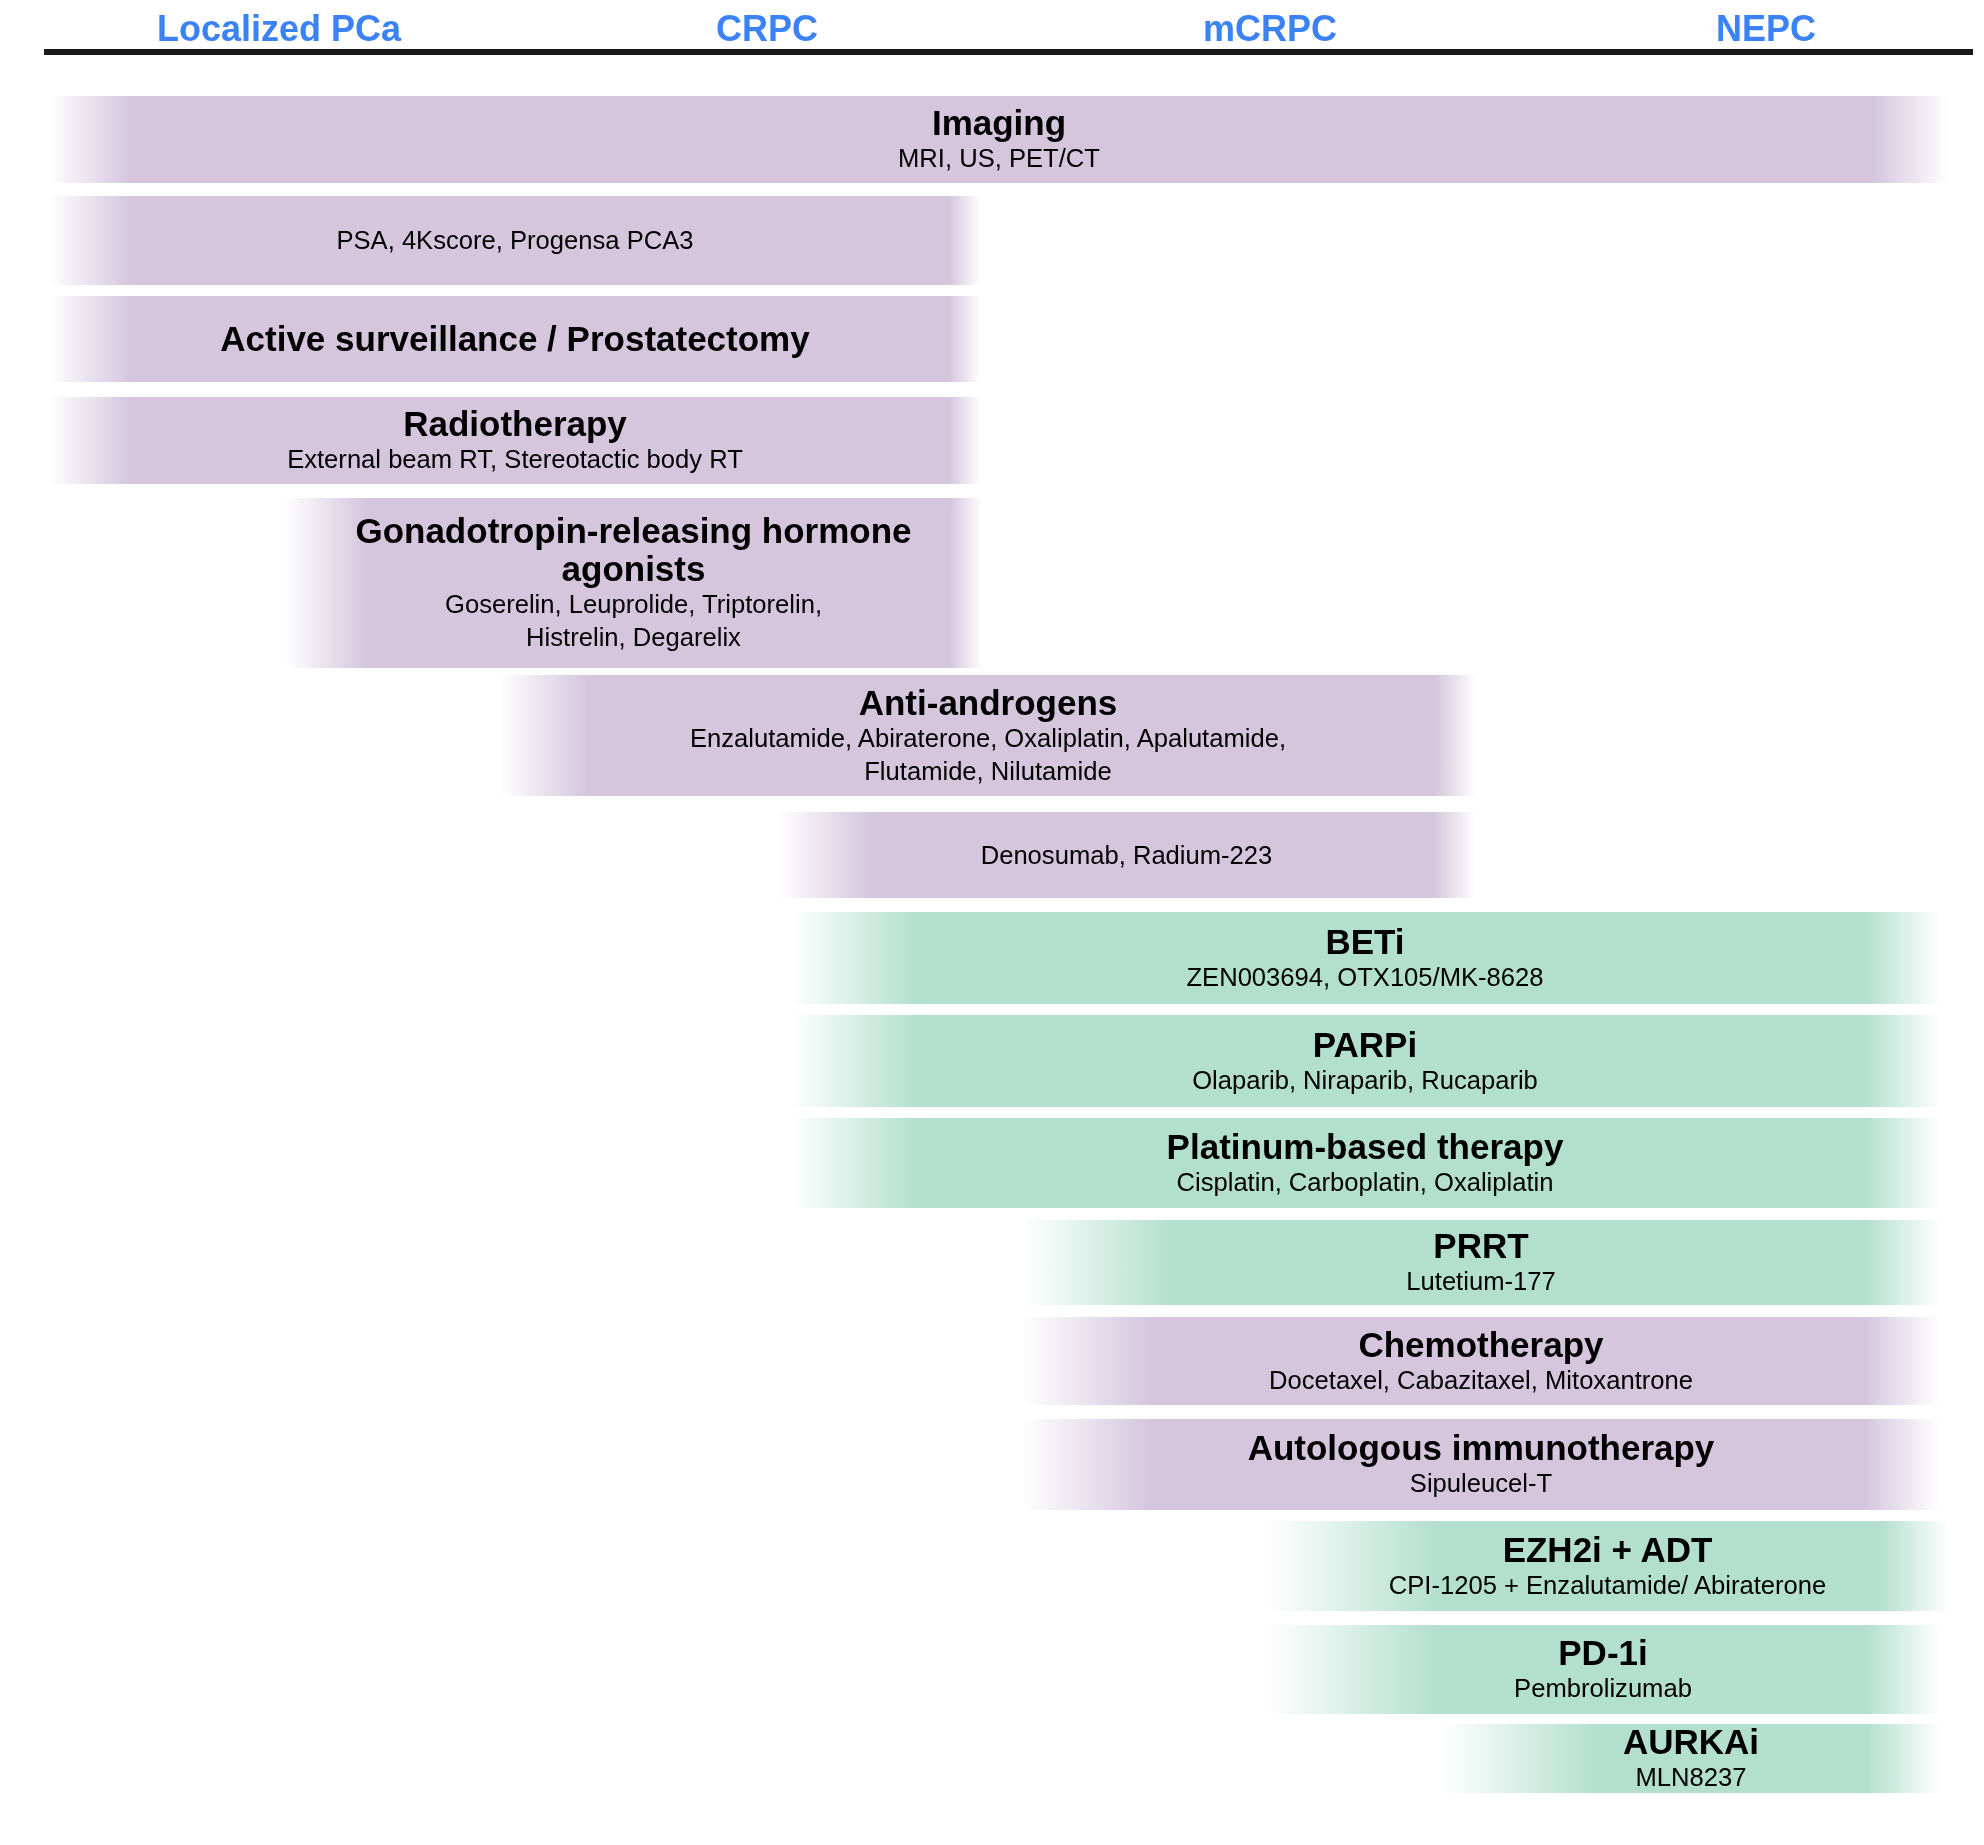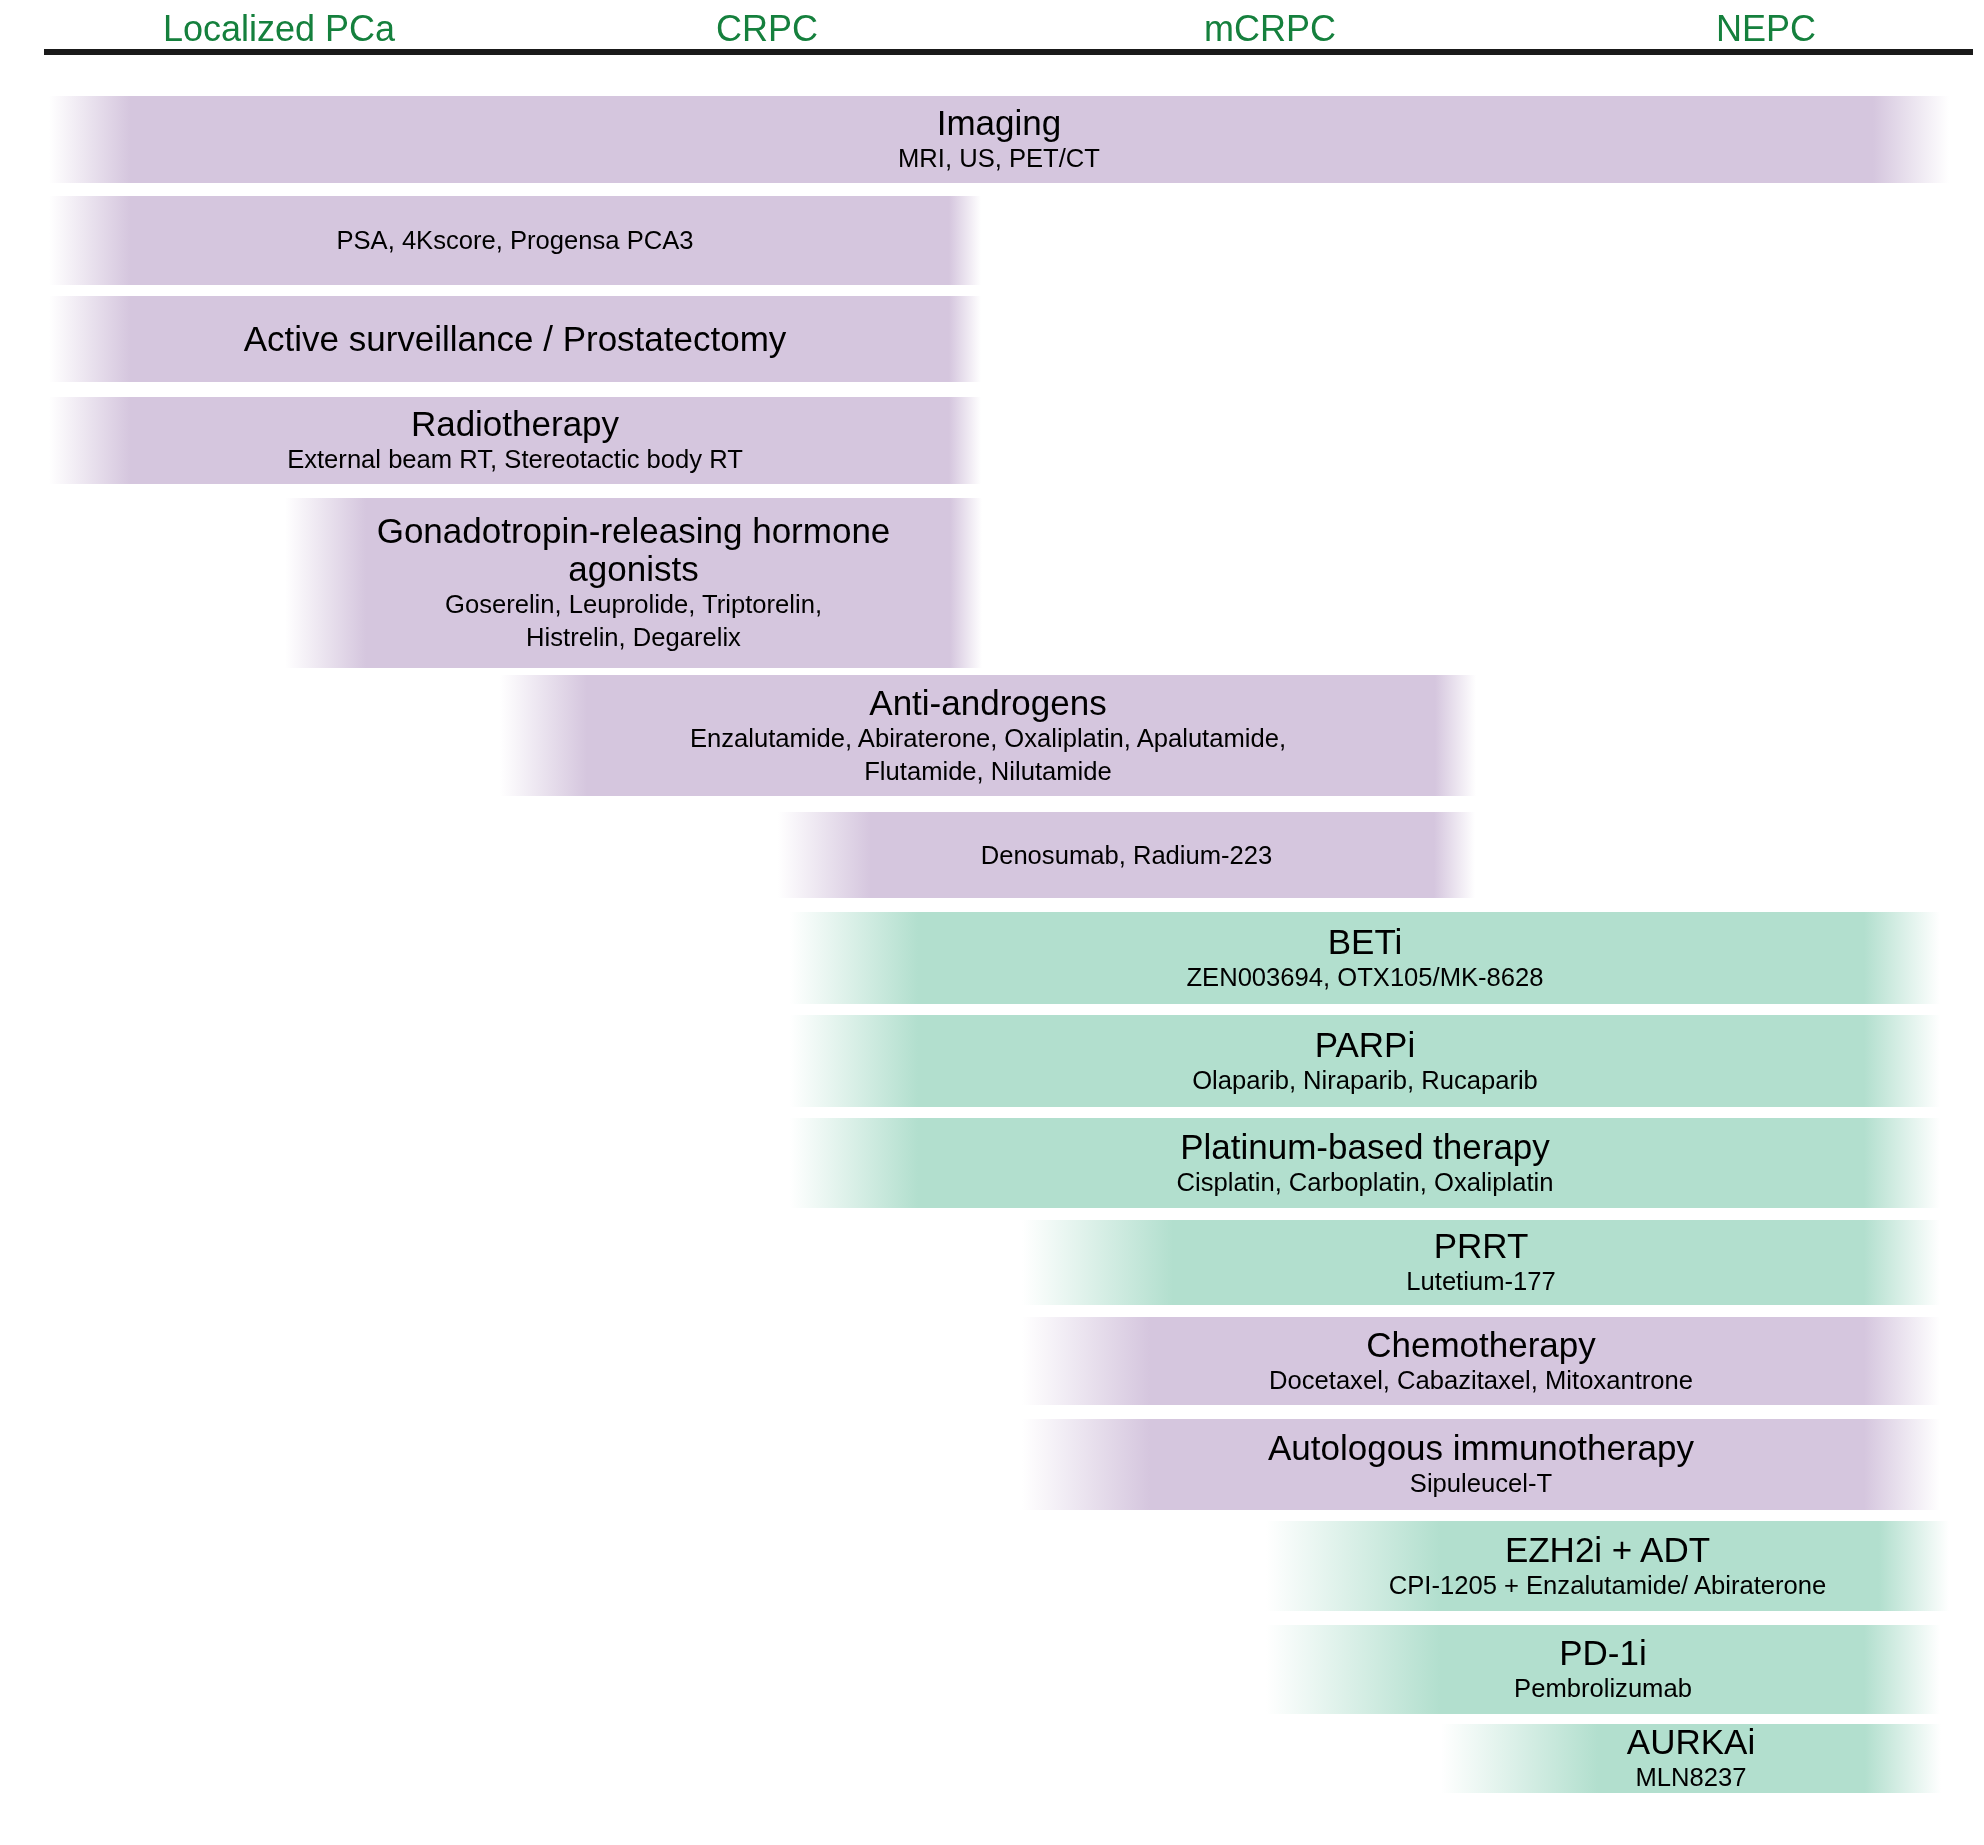--- a/index.html
+++ b/index.html
@@ -21,9 +21,9 @@
     top: 8.1px;
     transform: translateX(-50%);
     font-size: 36px;
-    font-weight: normal;
+    font-weight: bold;
     white-space: nowrap;
-    color: #15803d;
+    color: #3b82f6;
   }
   .rule {
     position: absolute;

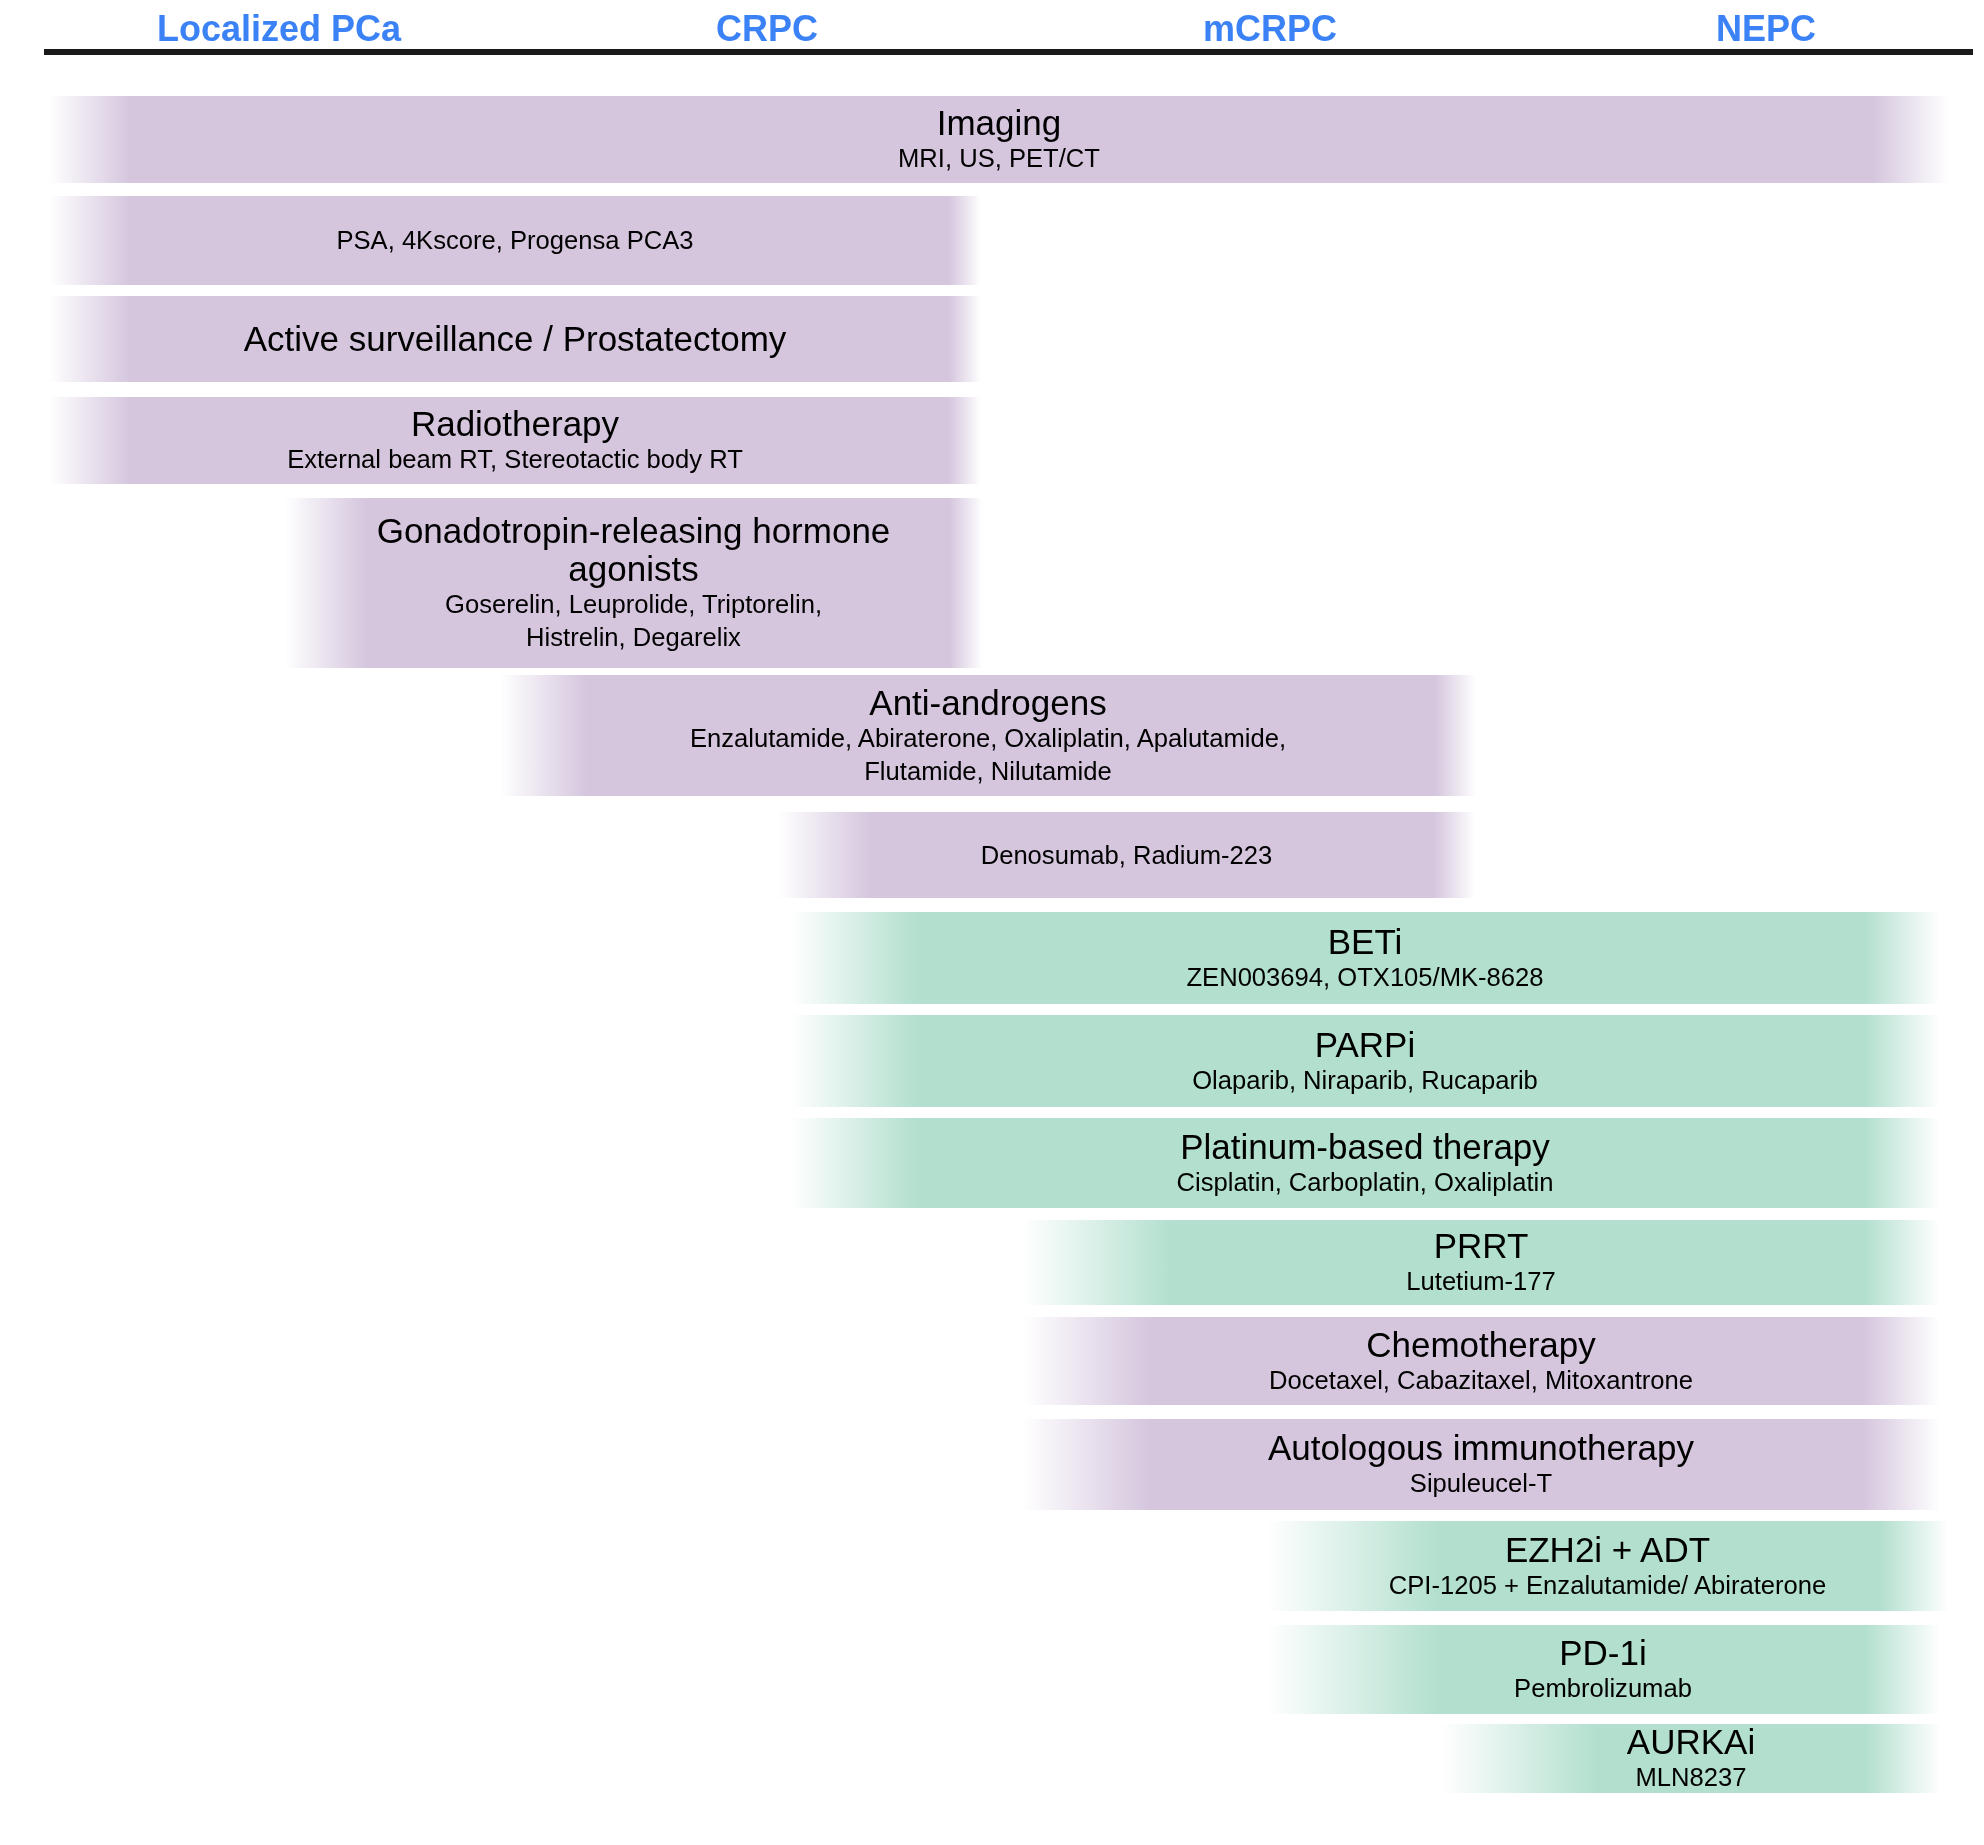--- a/index.html
+++ b/index.html
@@ -38,7 +38,7 @@
     text-align: center;
   }
   .bar-title {
-    font-weight: normal;
+    font-weight: bold;
     font-size: 35px;
     line-height: 38px;
     white-space: nowrap;

